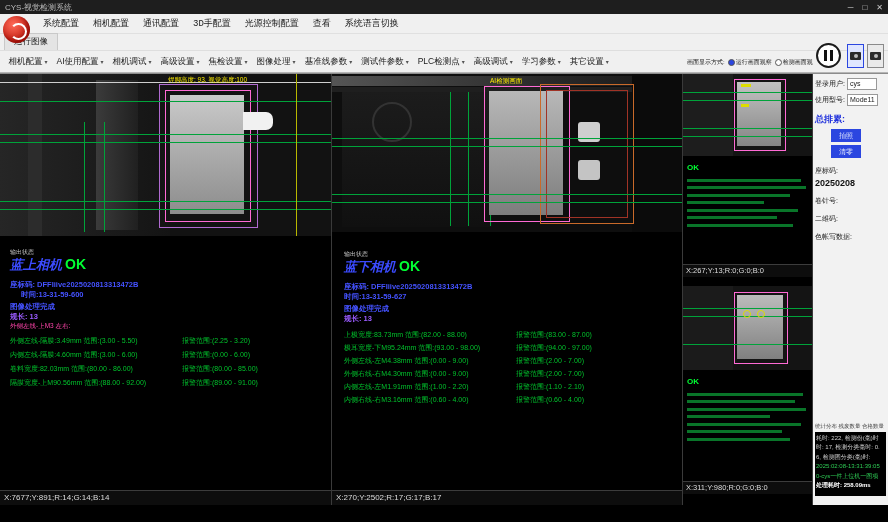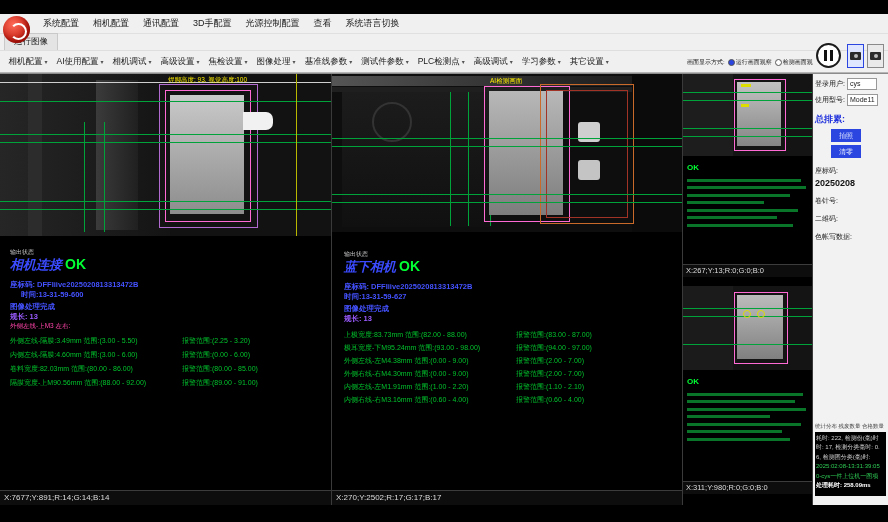--- a/index.html
+++ b/index.html
@@ -82,6 +82,14 @@
 
 <div class="app">
 
+  <div class="titlebar">
+    <span>CYS-视觉检测系统</span>
+    <span class="tb-controls">
+      <span class="tb-btn">─</span>
+      <span class="tb-btn">□</span>
+      <span class="tb-btn">✕</span>
+    </span>
+  </div>
 
   <div class="logo">
       <div class="logo-swirl"></div>

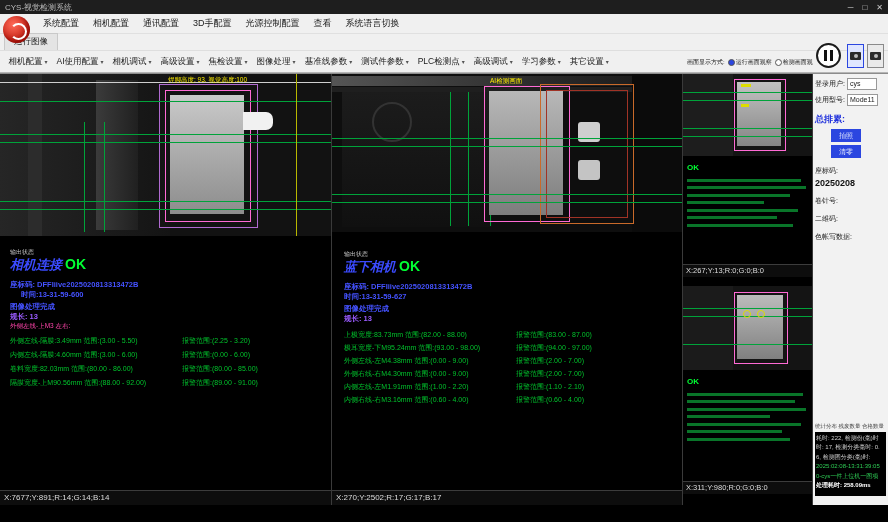--- a/index.html
+++ b/index.html
@@ -10,7 +10,7 @@
   .tb-btn{cursor:default;}
   
   .menubar{position:absolute;left:0;top:14px;right:0;height:20px;background:#f0f0f0;border-bottom:1px solid #e0e0e0;display:flex;align-items:center;padding-left:36px;box-sizing:border-box;}
-  .menu-item{font-size:9px;color:#1a1a1a;padding:0 7px;white-space:nowrap;}
+  .menu-item{font-size:9px;color:#1a1a1a;padding:0 7px;white-space:nowrap;font-family:Liberation Mono, monospace;}
   .logo{position:absolute;left:3px;top:16px;width:27px;height:27px;border-radius:50%;background:radial-gradient(circle at 38% 32%,#ff6a58,#c01d10 70%);z-index:6;box-shadow:inset -3px -3px 5px rgba(120,0,0,.6);}
   .logo-swirl{position:absolute;left:7px;top:7px;width:13px;height:13px;border:2px solid #fff;border-left-color:transparent;border-radius:50%;}
   .tabrow{position:absolute;left:0;top:34px;right:0;height:16px;background:#f0f0f0;display:flex;align-items:flex-end;}

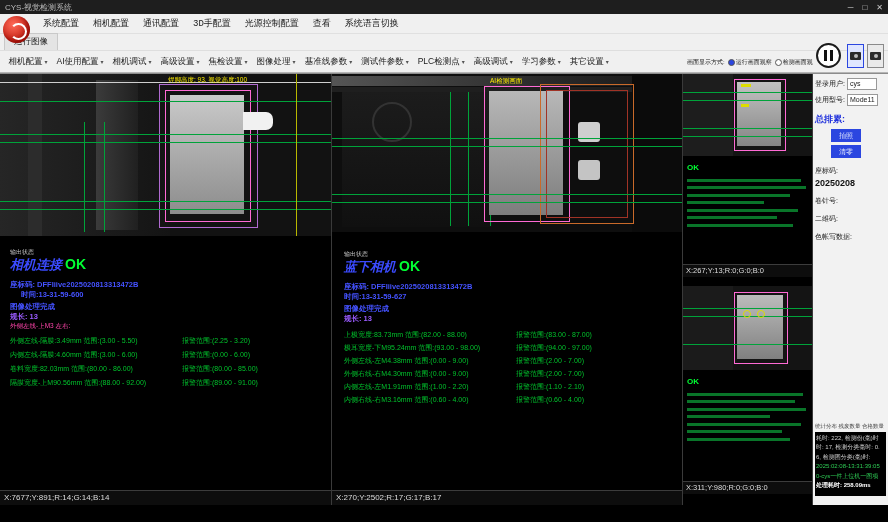--- a/index.html
+++ b/index.html
@@ -206,7 +206,7 @@
         <span class="ovl" style="left:168px;top:2px;">焊脚高度: 93. 视觉高度:100</span>
       </div>
       <span class="small-white" style="left:10px;top:174px;">输出状态</span>
-      <span class="result-title" style="left:10px;top:182px;"><span>相机连接</span><span class="okbig">OK</span></span>
+      <span class="result-title" style="left:10px;top:182px;"><span>蓝上相机</span><span class="okbig">OK</span></span>
       <span class="blue-line" style="left:10px;top:206px;">座标码: DFFIiive2025020813313472B</span>
       <span class="blue-line" style="left:10px;top:216px;padding-left:11px;">时间:13-31-59-600</span>
       <span class="blue-line" style="left:10px;top:228px;">图像处理完成</span>

